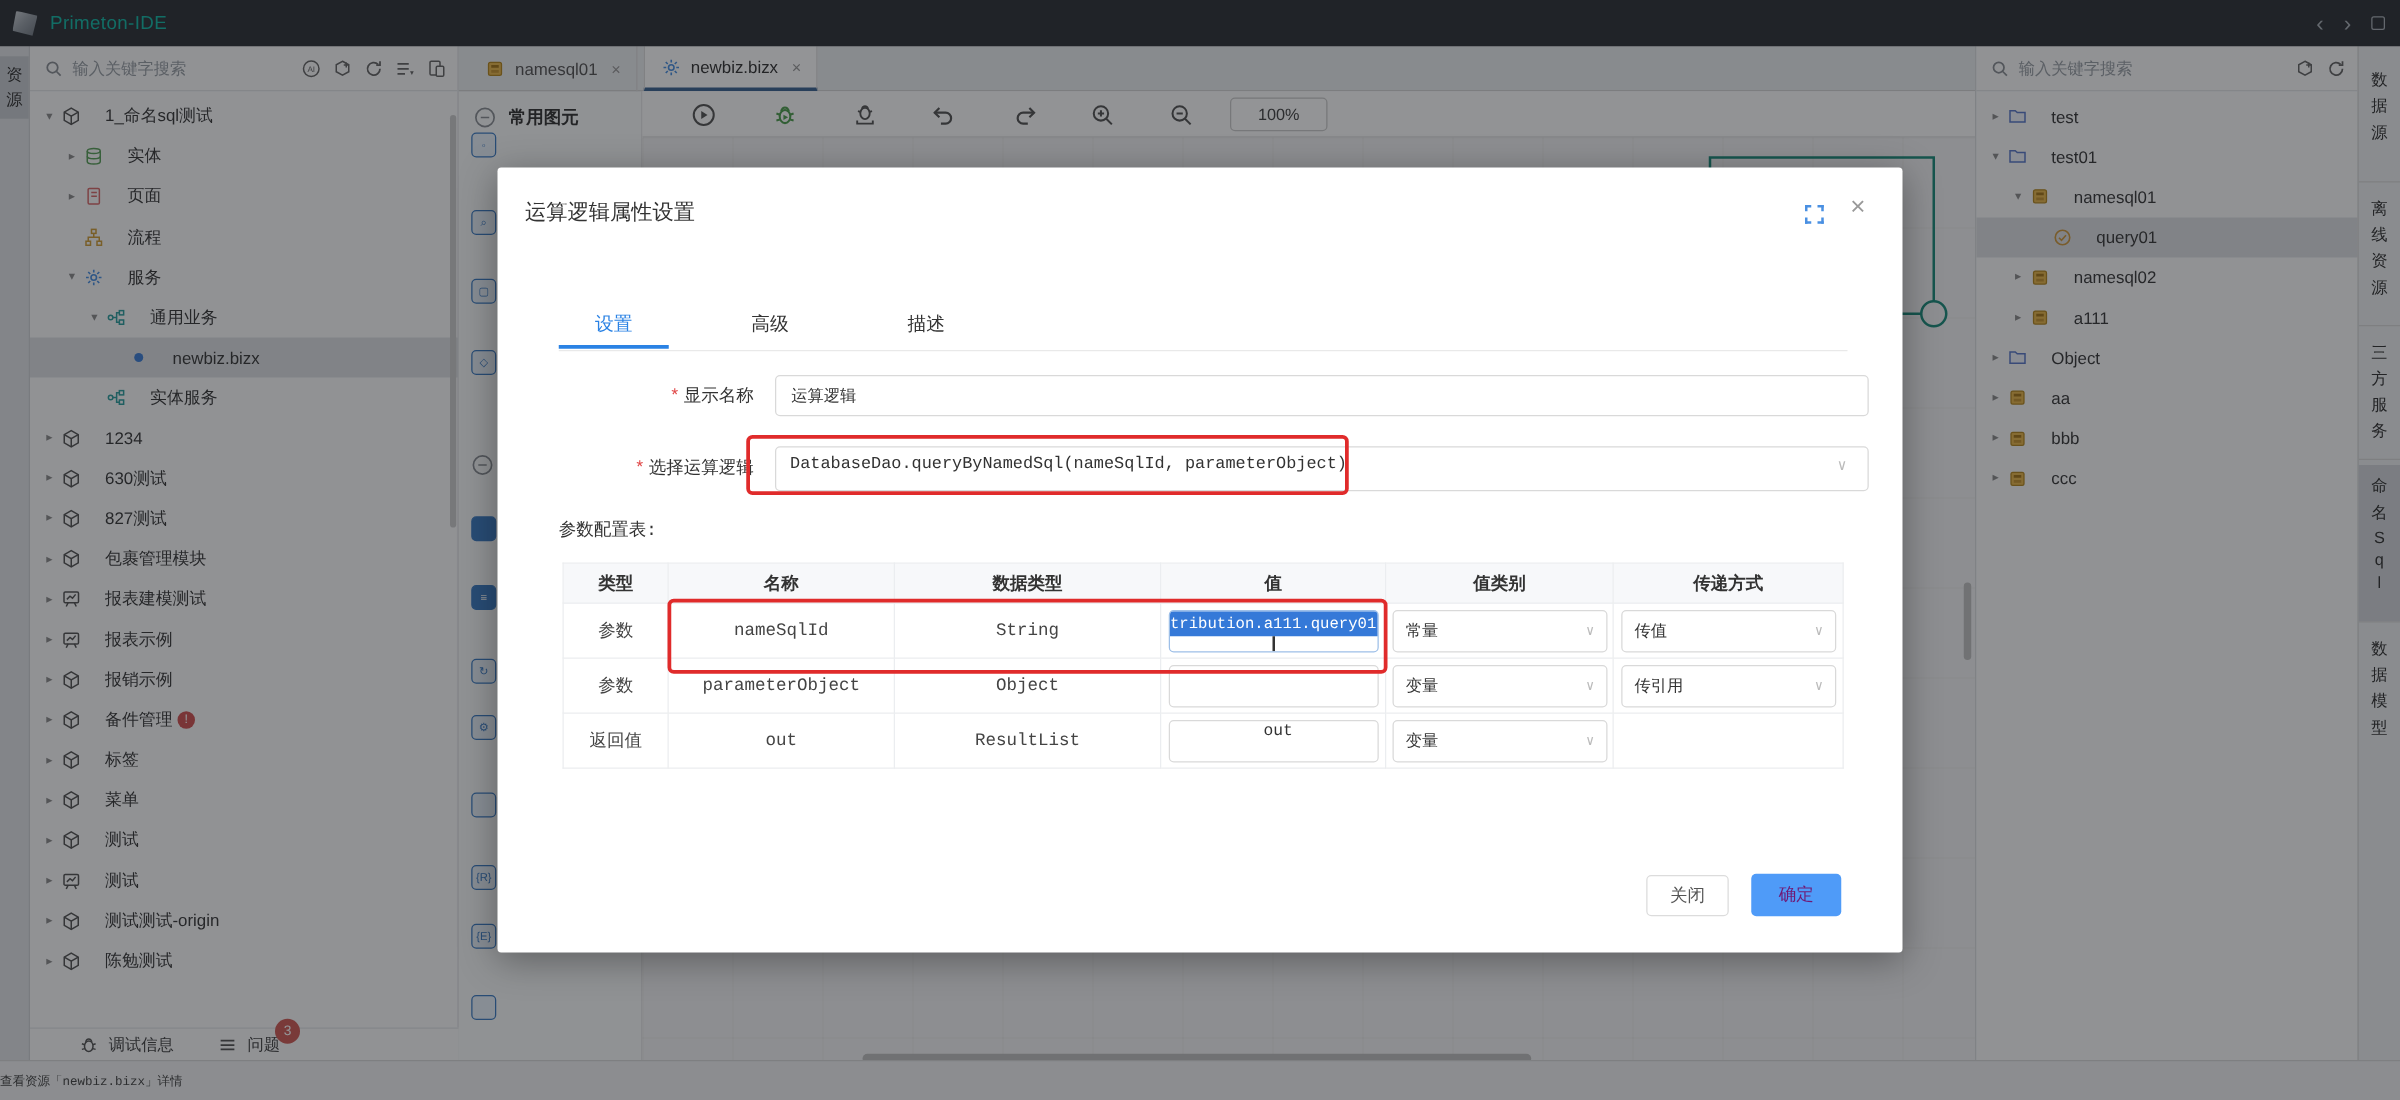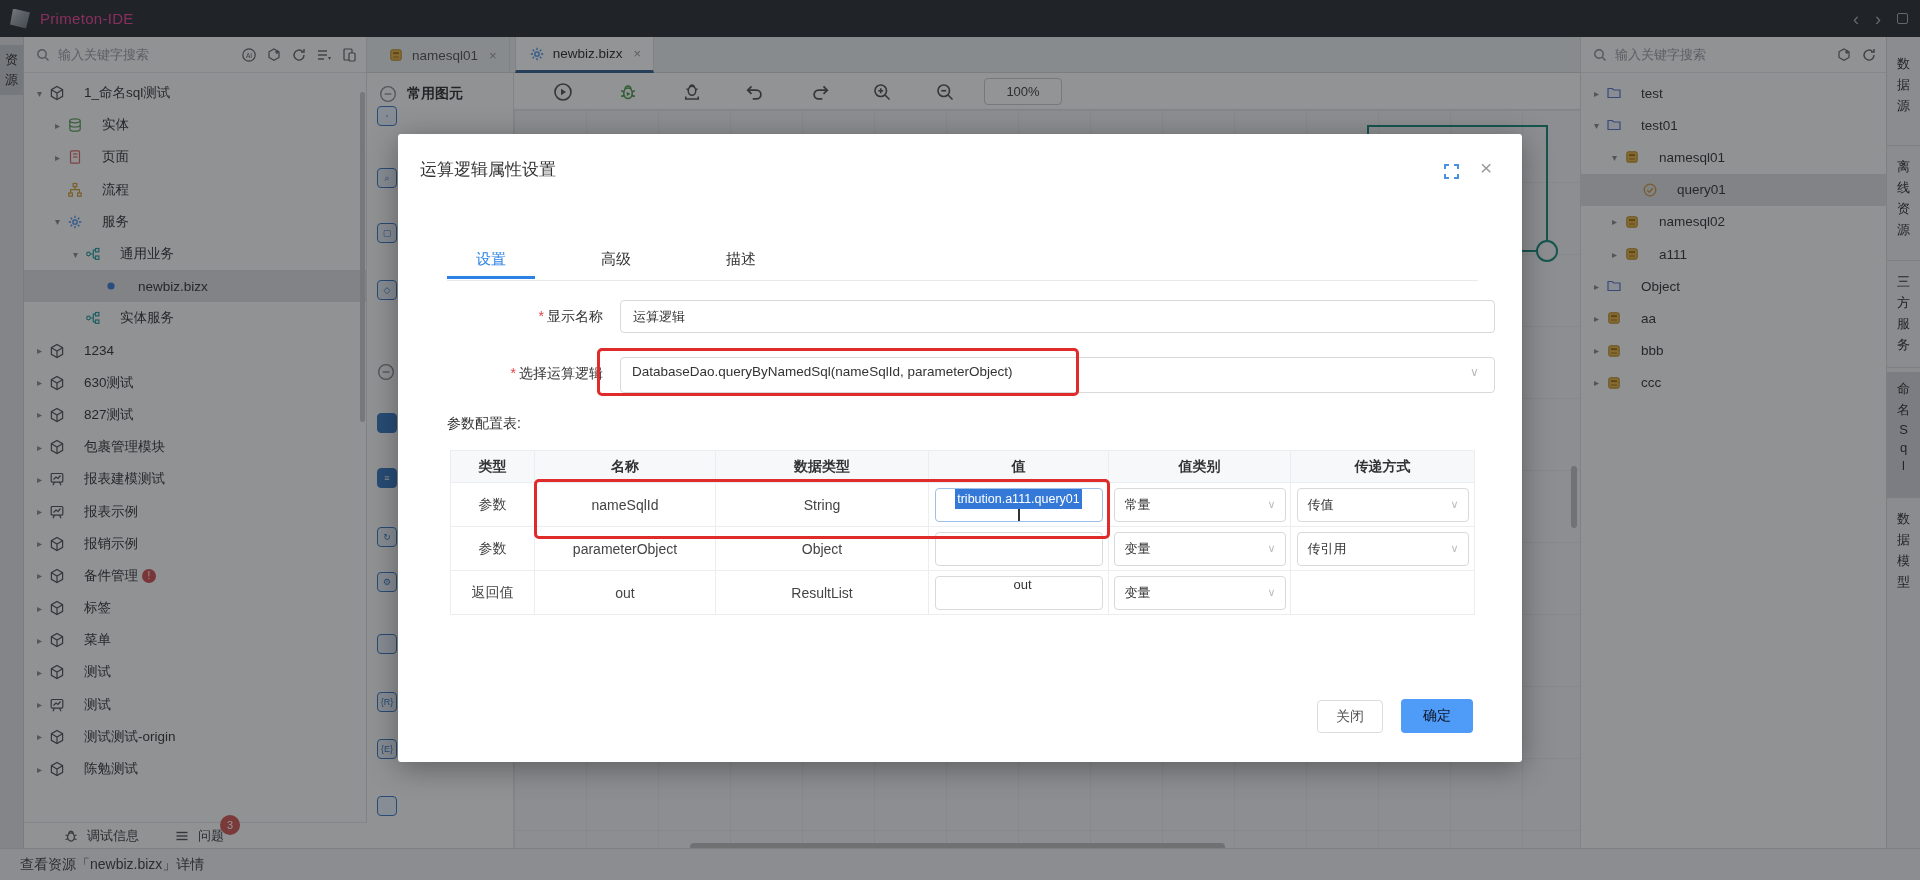--- a/index.html
+++ b/index.html
@@ -10,7 +10,7 @@
   .titlebar { position:absolute; left:0; top:0; width:1920px; height:37px; background:#2e3238; display:flex; align-items:center; z-index:1; }
   .logo { width:20px; height:20px; margin:0 10px 0 10px; border-radius:4px;
           background:linear-gradient(135deg,#cfd3d8 0%,#9aa1a9 45%,#6d747d 100%); clip-path:polygon(15% 0,100% 20%,80% 100%,0 80%); }
-  .app-title { color:#ec4899; font-size:15px; letter-spacing:.3px; }
+  .app-title { color:#14b8a6; font-size:15px; letter-spacing:.3px; }
   .title-right { position:absolute; right:12px; top:0; height:37px; display:flex; align-items:center; gap:16px; color:#aab0b6; }
   .nav-chev { font-size:18px; line-height:1; cursor:default; }
   .win-restore { width:11px; height:11px; border:1.4px solid #aab0b6; border-radius:2px; }

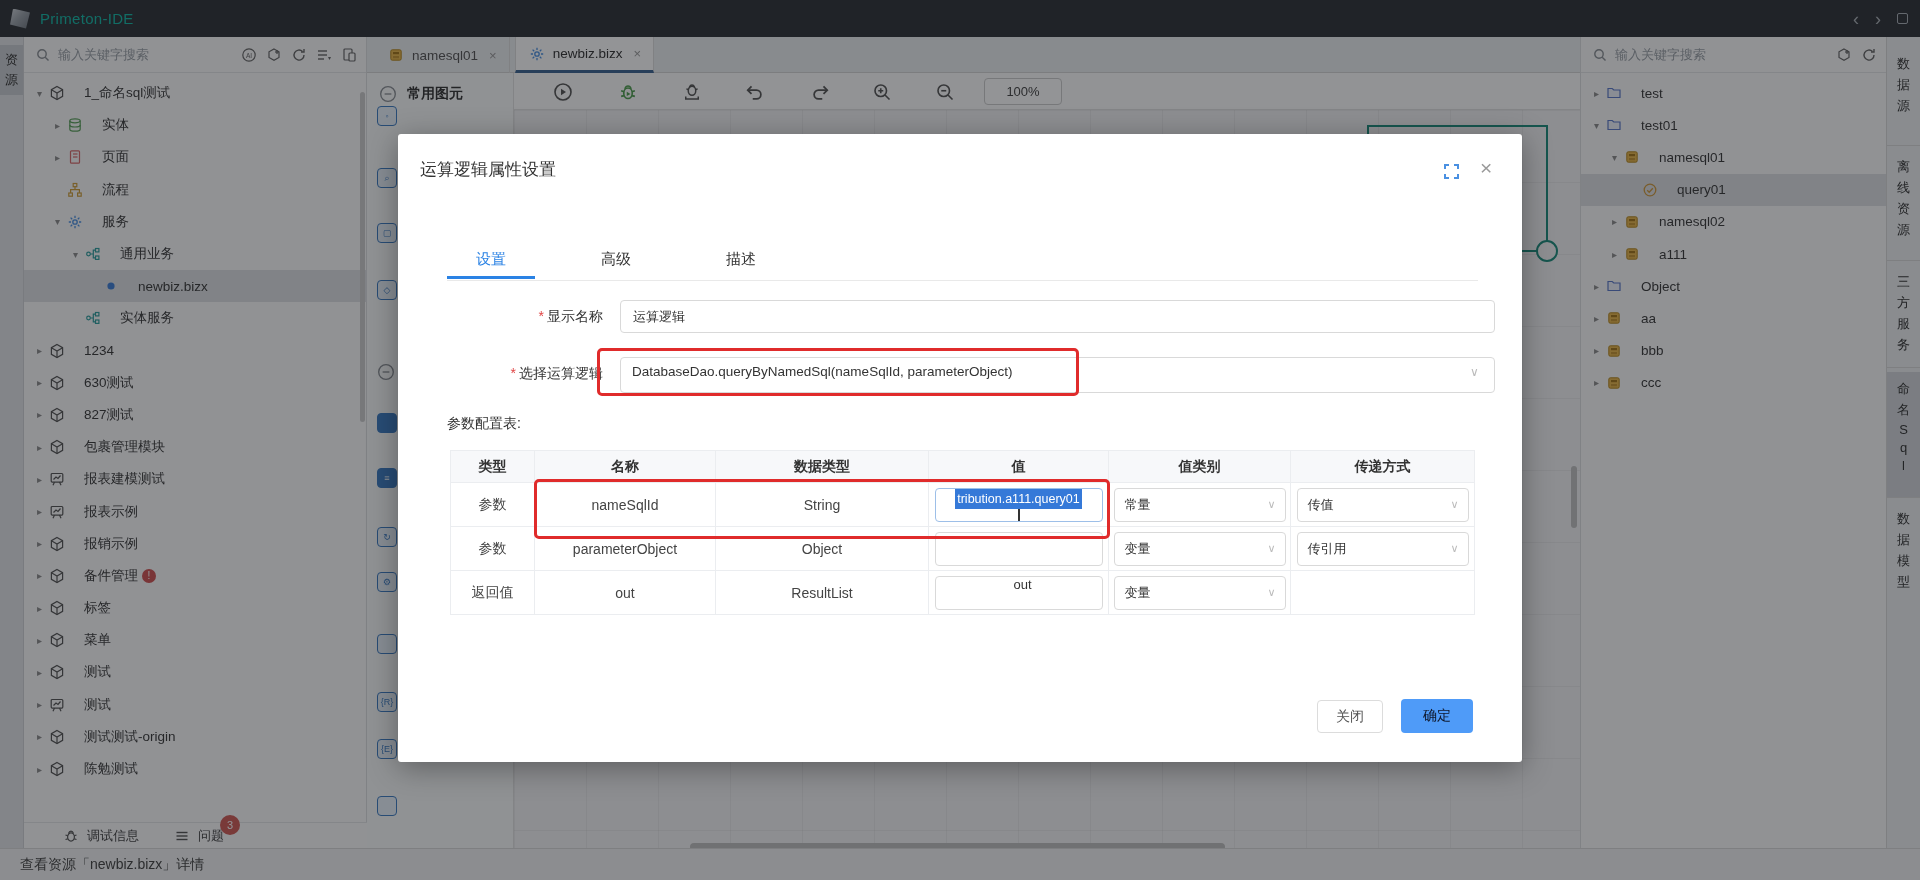--- a/index.html
+++ b/index.html
@@ -83,7 +83,7 @@
 
   
   .dim { position:absolute; left:0; top:0; width:1920px; height:880px; background:rgba(15,18,22,0.45); z-index:40; }
-  .modal { position:absolute; left:398px; top:134px; width:1124px; height:628px; background:#fff; border-radius:3px; box-shadow:0 6px 30px rgba(0,0,0,0.35); z-index:50; }
+  .modal { position:absolute; left:398px; top:134px; width:1124px; height:628px; background:#fff; border-radius:3px; box-shadow:0 6px 30px rgba(0,0,0,0.35); z-index:50;font-family:Liberation Mono, monospace; }
   .m-title { position:absolute; left:22px; top:24px; font-size:17px; color:#333; }
   .m-expand { position:absolute; left:1046px; top:30px; width:15px; height:15px; }
   .m-expand i { position:absolute; width:5px; height:5px; border:2px solid #4a90e2; }

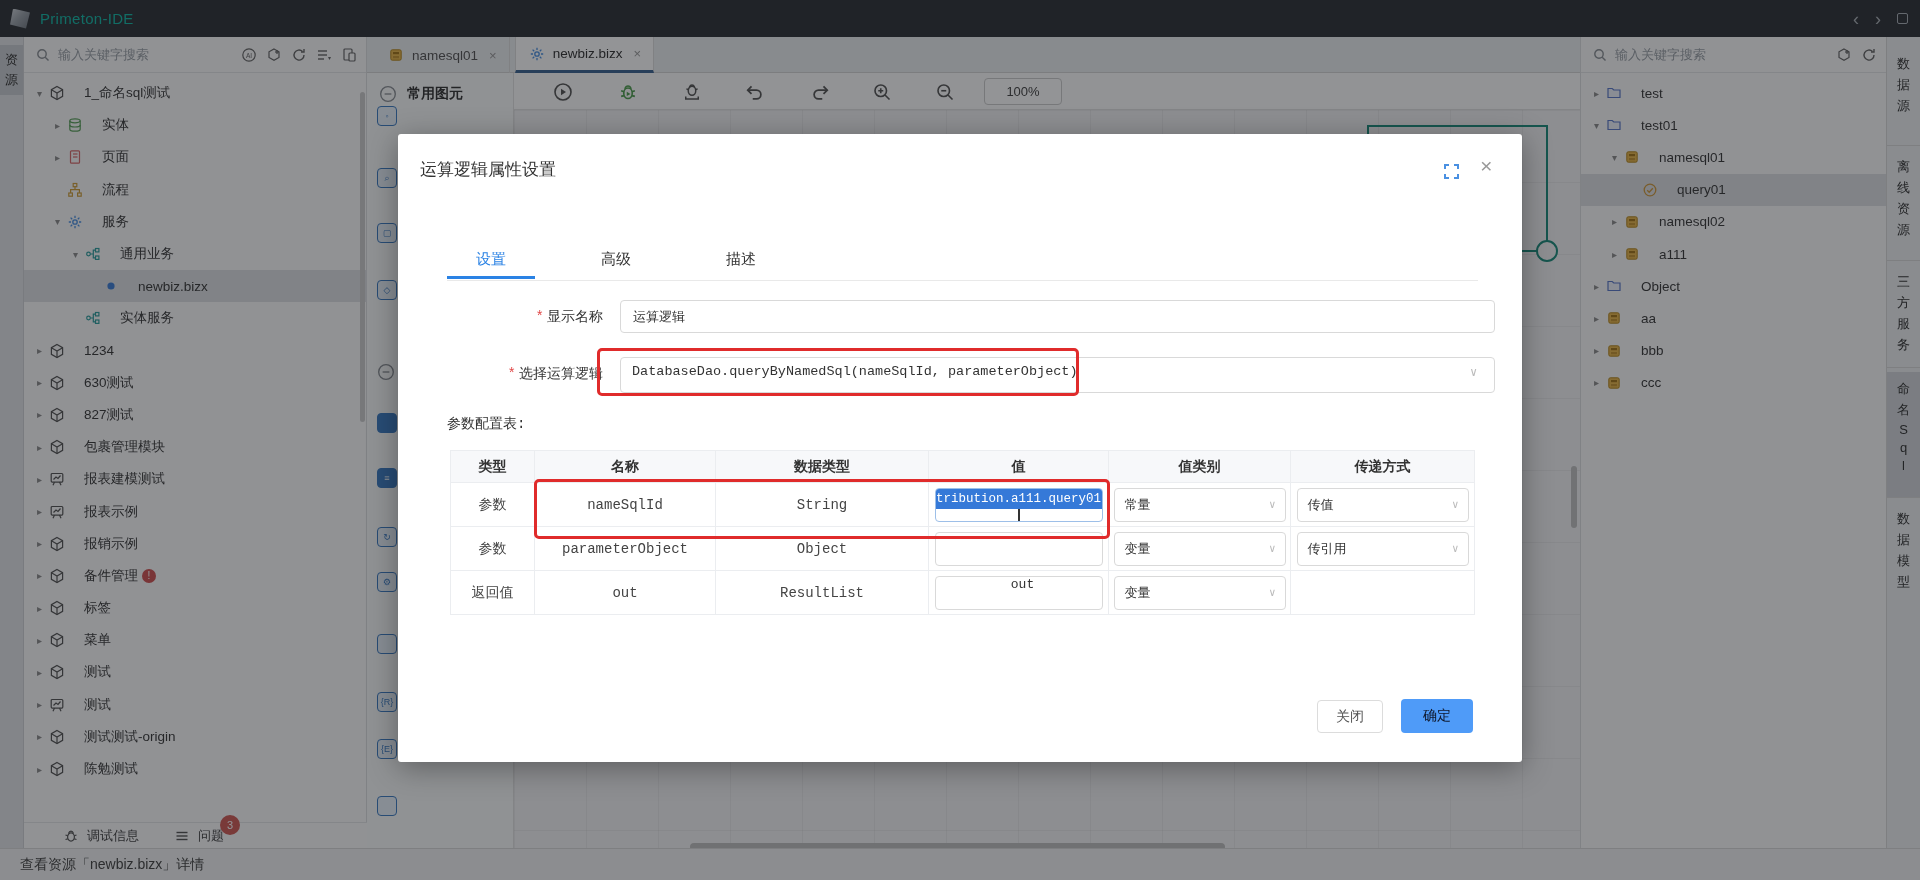--- a/index.html
+++ b/index.html
@@ -115,7 +115,7 @@
   .redbox { position:absolute; border:3px solid #e02b2b; border-radius:5px; z-index:5; pointer-events:none; }
   .m-btn { position:absolute; height:33px; border-radius:4px; font-size:14px; display:flex; align-items:center; justify-content:center; }
   .btn-close { left:919px; top:566px; width:66px; border:1px solid #dcdcdc; background:#fff; color:#555; }
-  .btn-confirm { left:1003px; top:565px; width:72px; height:34px; background:#4f9bf8; color:#0f172a; }
+  .btn-confirm { left:1003px; top:565px; width:72px; height:34px; background:#4f9bf8; color:#701a75; }
 
   svg { display:block; }
 </style>

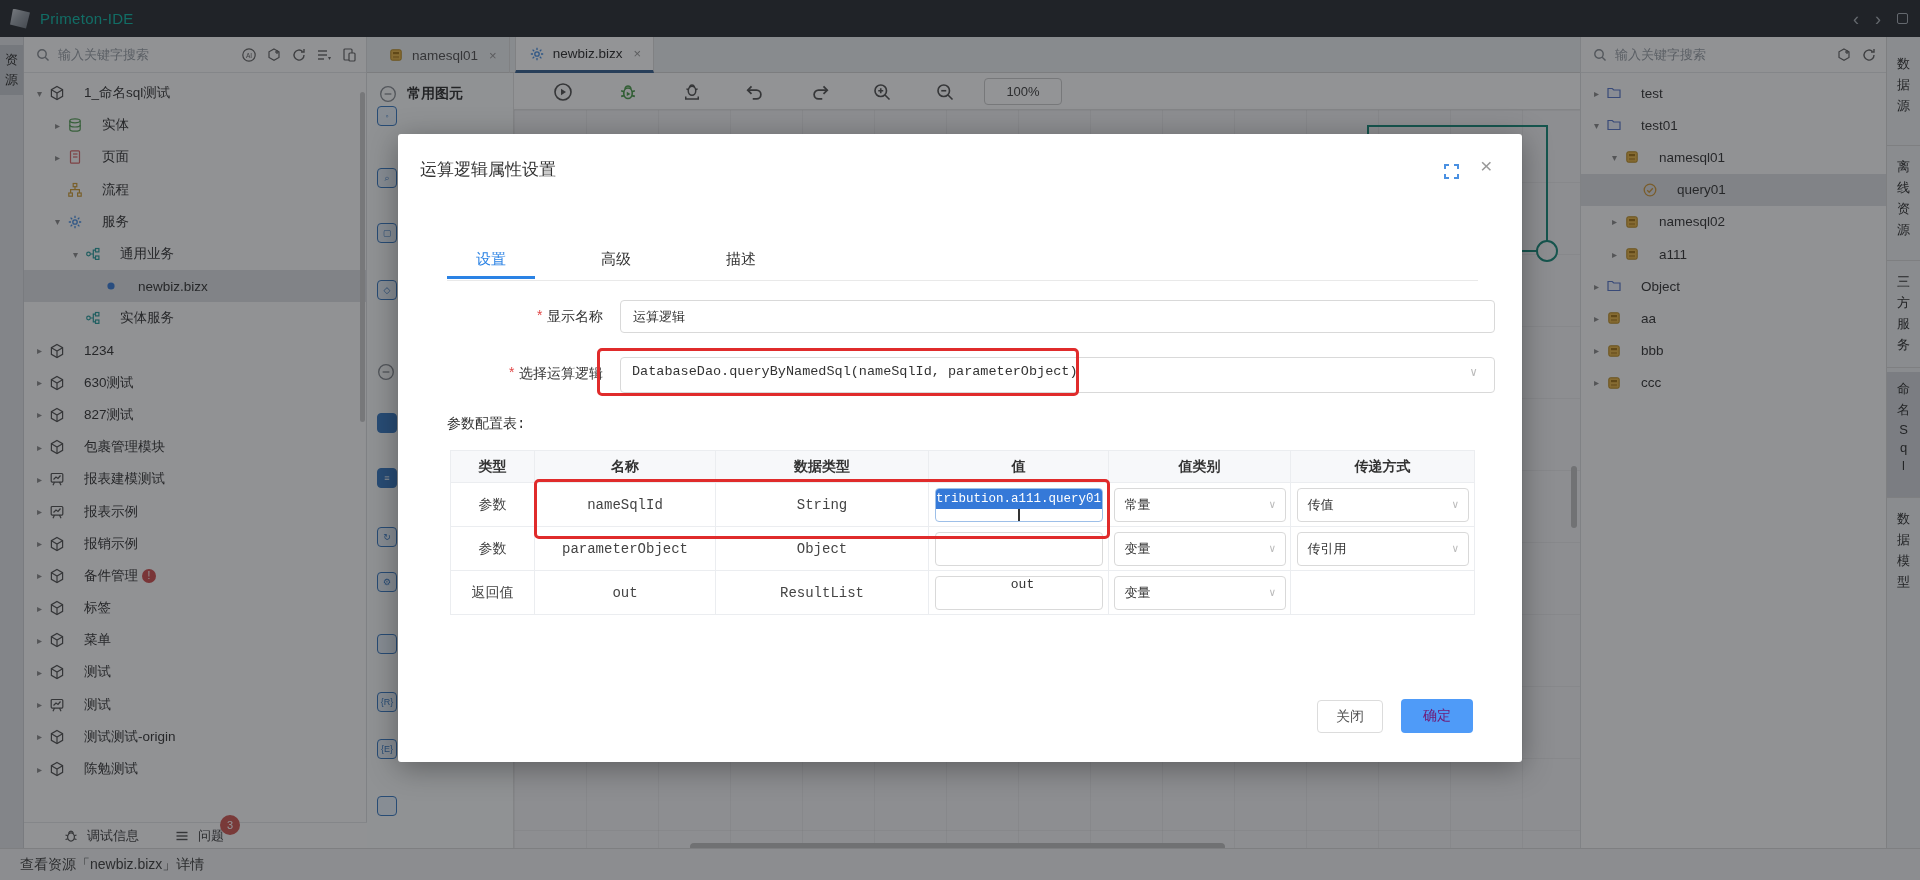--- a/index.html
+++ b/index.html
@@ -79,7 +79,7 @@
   .rdiv { position:absolute; left:0; width:33px; border-top:1px solid #d9d9d9; }
 
   
-  .statusbar { position:absolute; left:0; top:848px; width:1920px; height:32px; background:#f2f3f4; border-top:1px solid #d9d9d9; display:flex; align-items:center; padding-left:20px; font-size:14px; color:#444; z-index:1; }
+  .statusbar { position:absolute; left:0; top:848px; width:1920px; height:32px; background:#f2f3f4; border-top:1px solid #d9d9d9; display:flex; align-items:center; font-size:10px; color:#444; z-index:1;font-family:Liberation Mono, monospace; }
 
   
   .dim { position:absolute; left:0; top:0; width:1920px; height:880px; background:rgba(15,18,22,0.45); z-index:40; }

